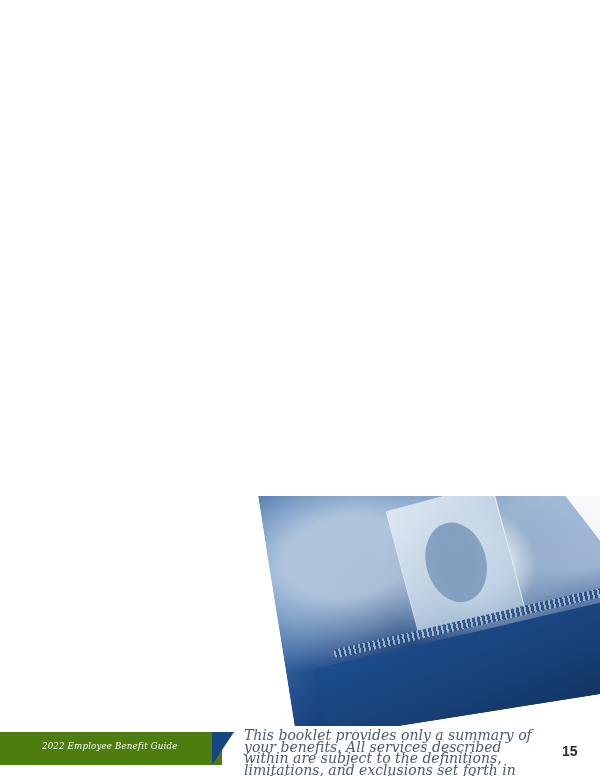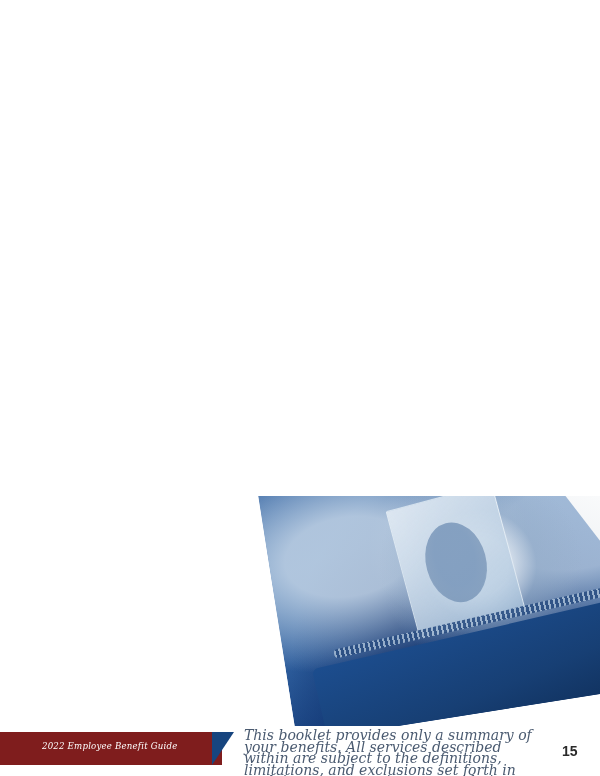--- a/index.html
+++ b/index.html
@@ -180,7 +180,7 @@
   
   .footer-band{
     position:absolute;left:0;top:732px;width:222px;height:33px;
-    background:#7f1d1d;z-index:6;
+    background:#4d7c0f;z-index:6;
   }
   .footer-band-notch{
     position:absolute;left:212px;top:732px;width:22px;height:33px;

